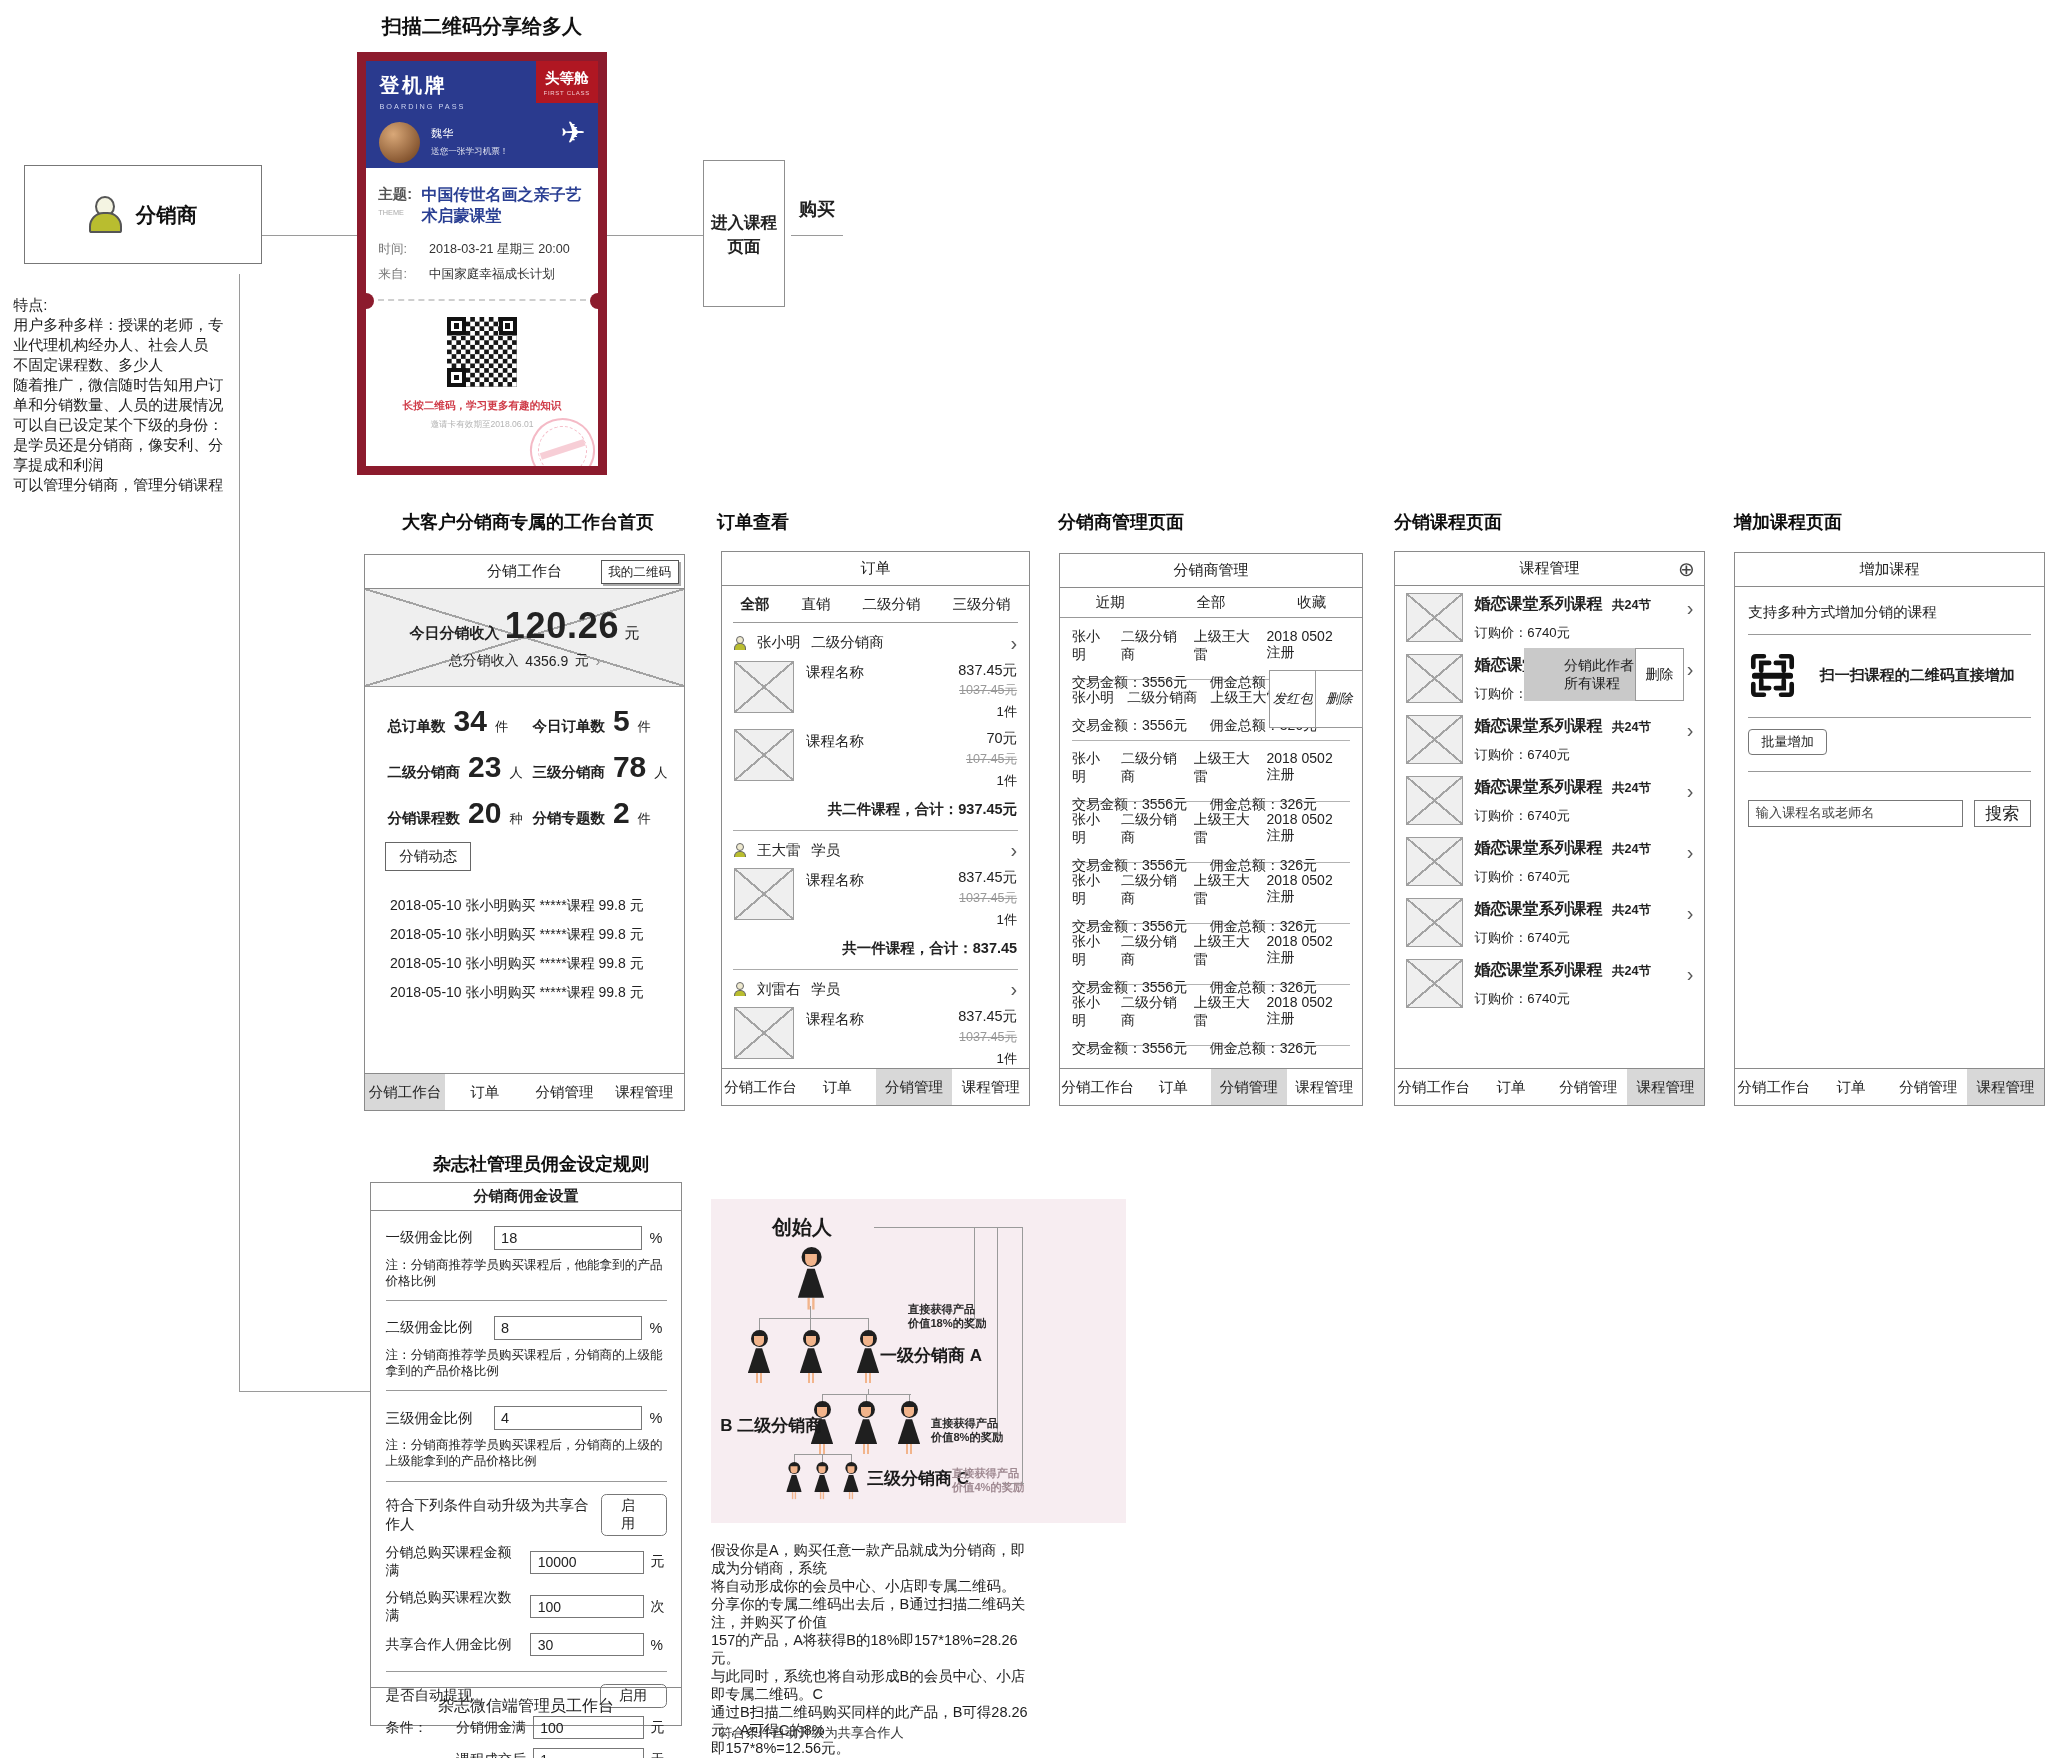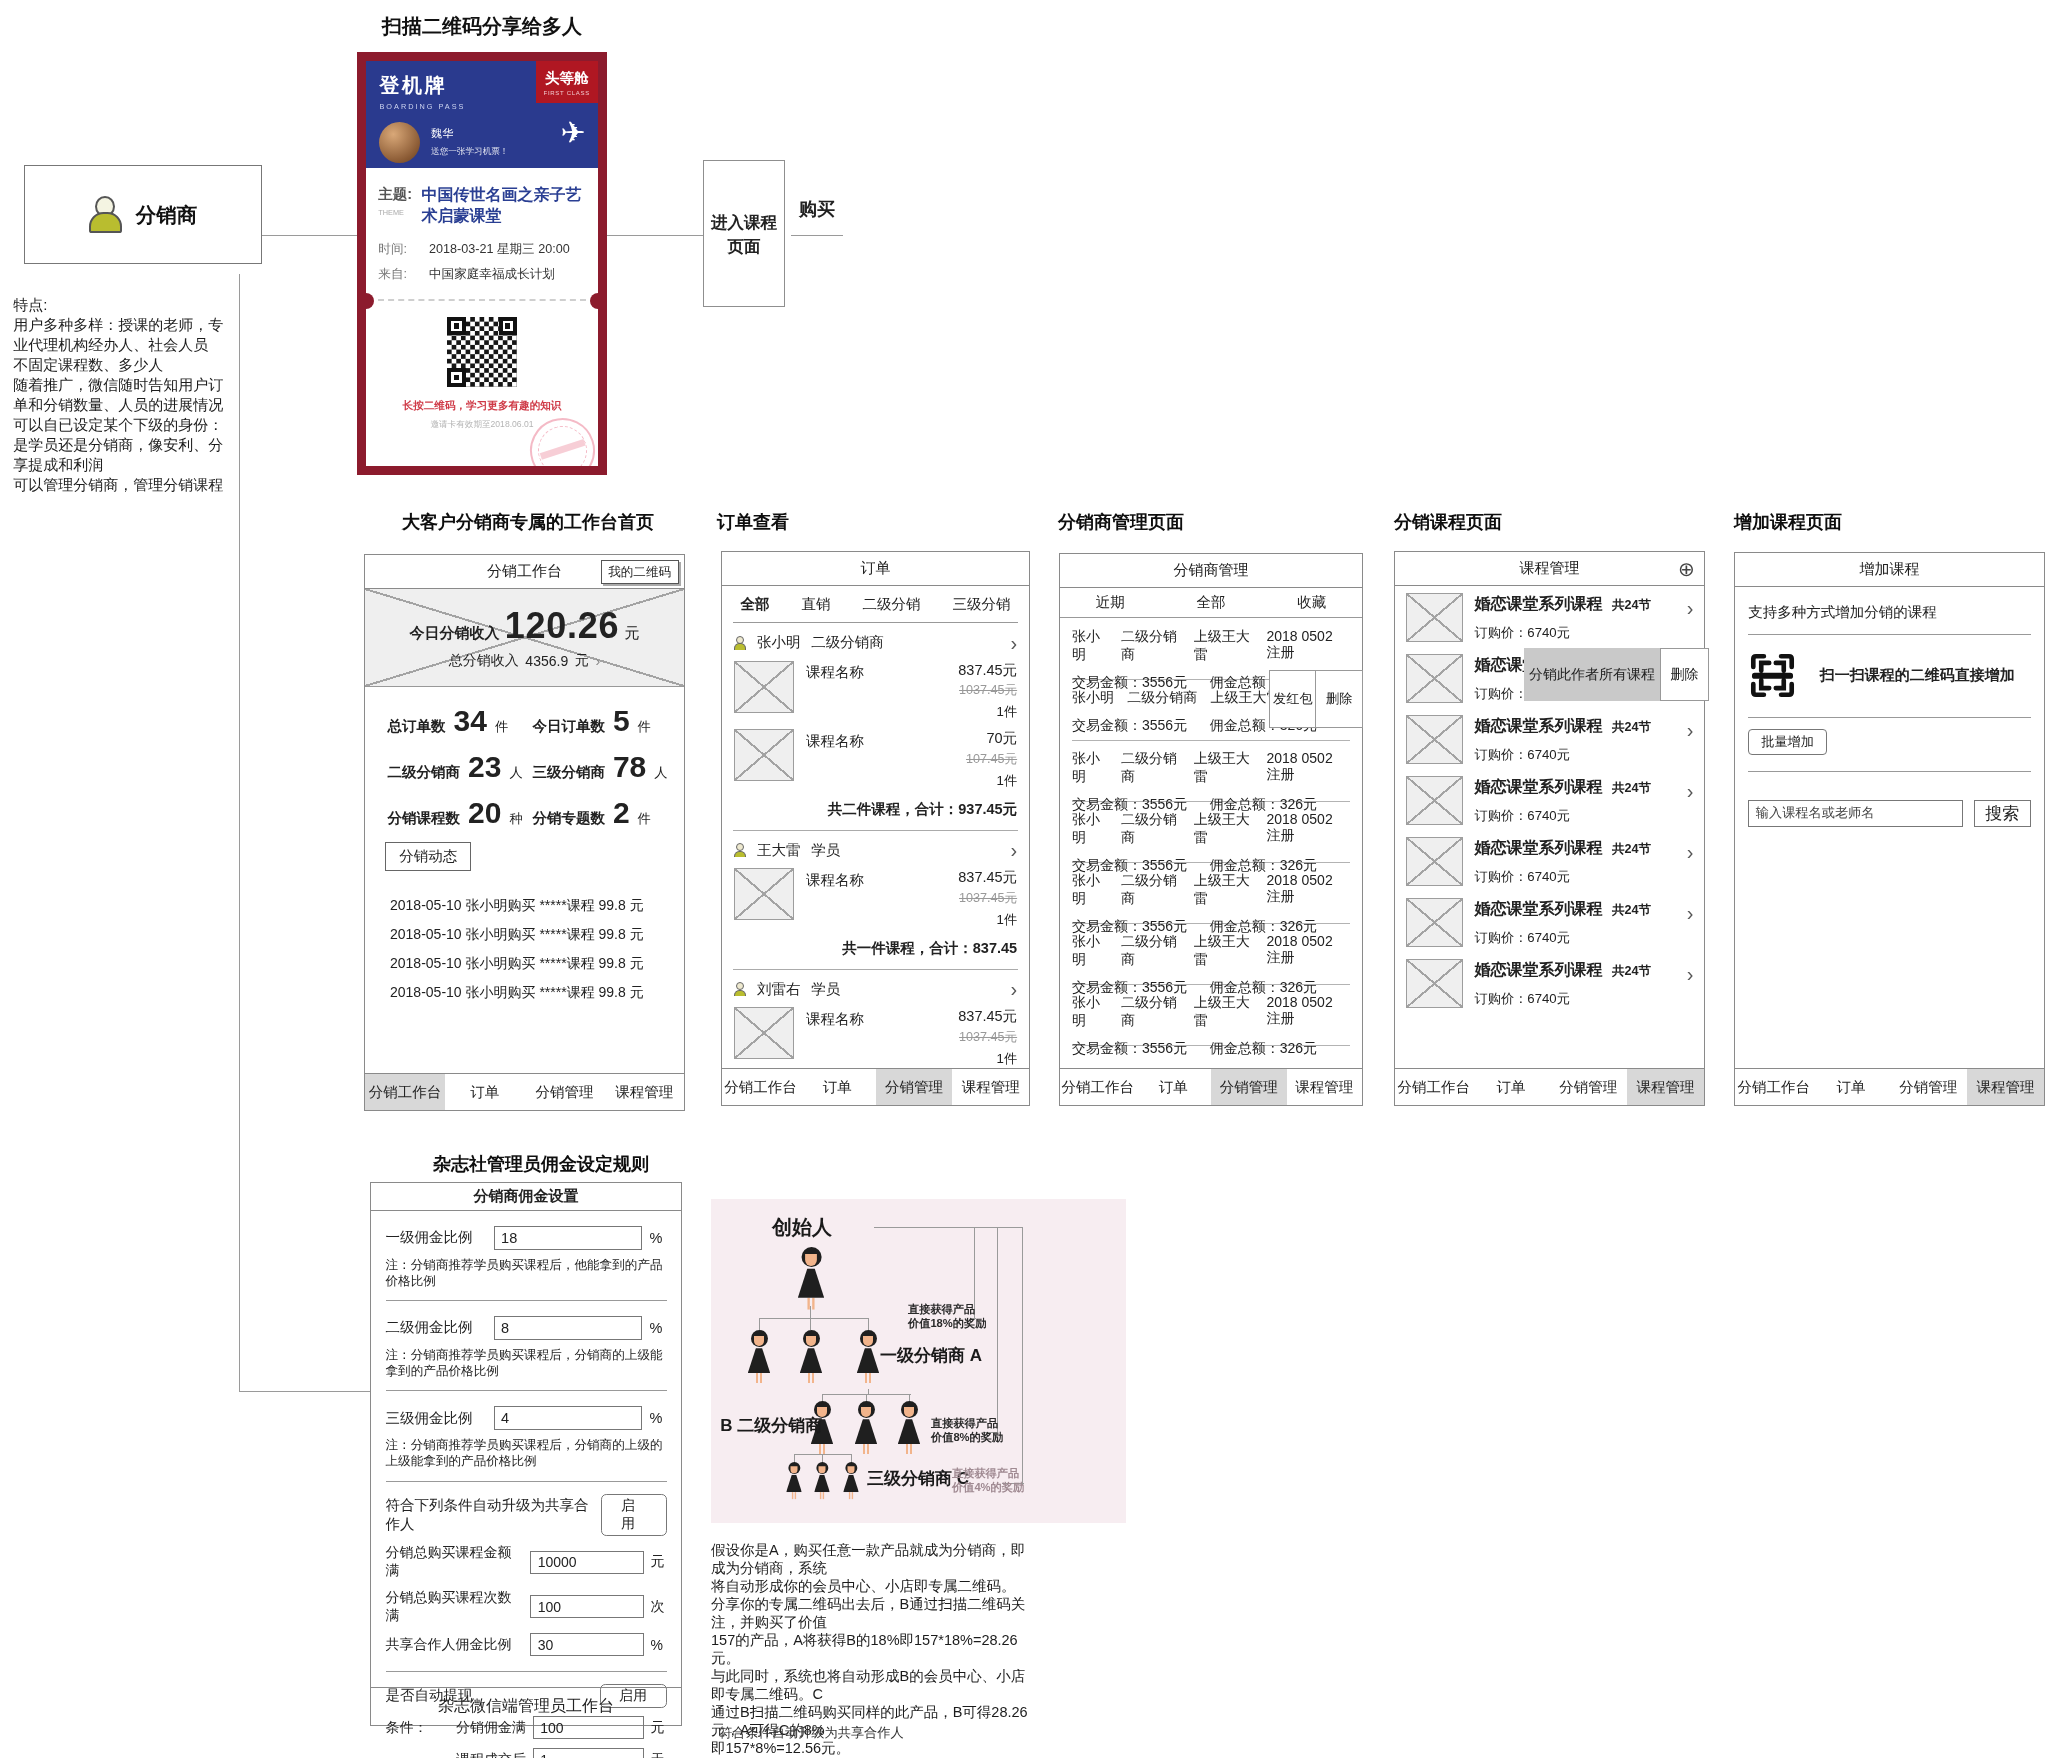--- a/index.html
+++ b/index.html
@@ -151,7 +151,7 @@
   .kprice { font-size:13.2px; margin-top:9.3px; }
   .krow .chev { margin-top:5.3px; }
   .swipe4 { position:absolute; left:129px; top:96px; height:53px; display:flex; }
-  .swipe4 .s4a { width:136px; background:#c9c9c9; display:flex; align-items:center; justify-content:center; font-size:14px; color:#222; }
+  .swipe4 .s4a { width:111px; background:#c9c9c9; display:flex; align-items:center; justify-content:center; font-size:14px; color:#222;padding-left:40px; }
   .swipe4 .s4b { width:49px; background:#fff; border:1.3px solid #999; display:flex; align-items:center; justify-content:center; font-size:14px; }
 
   

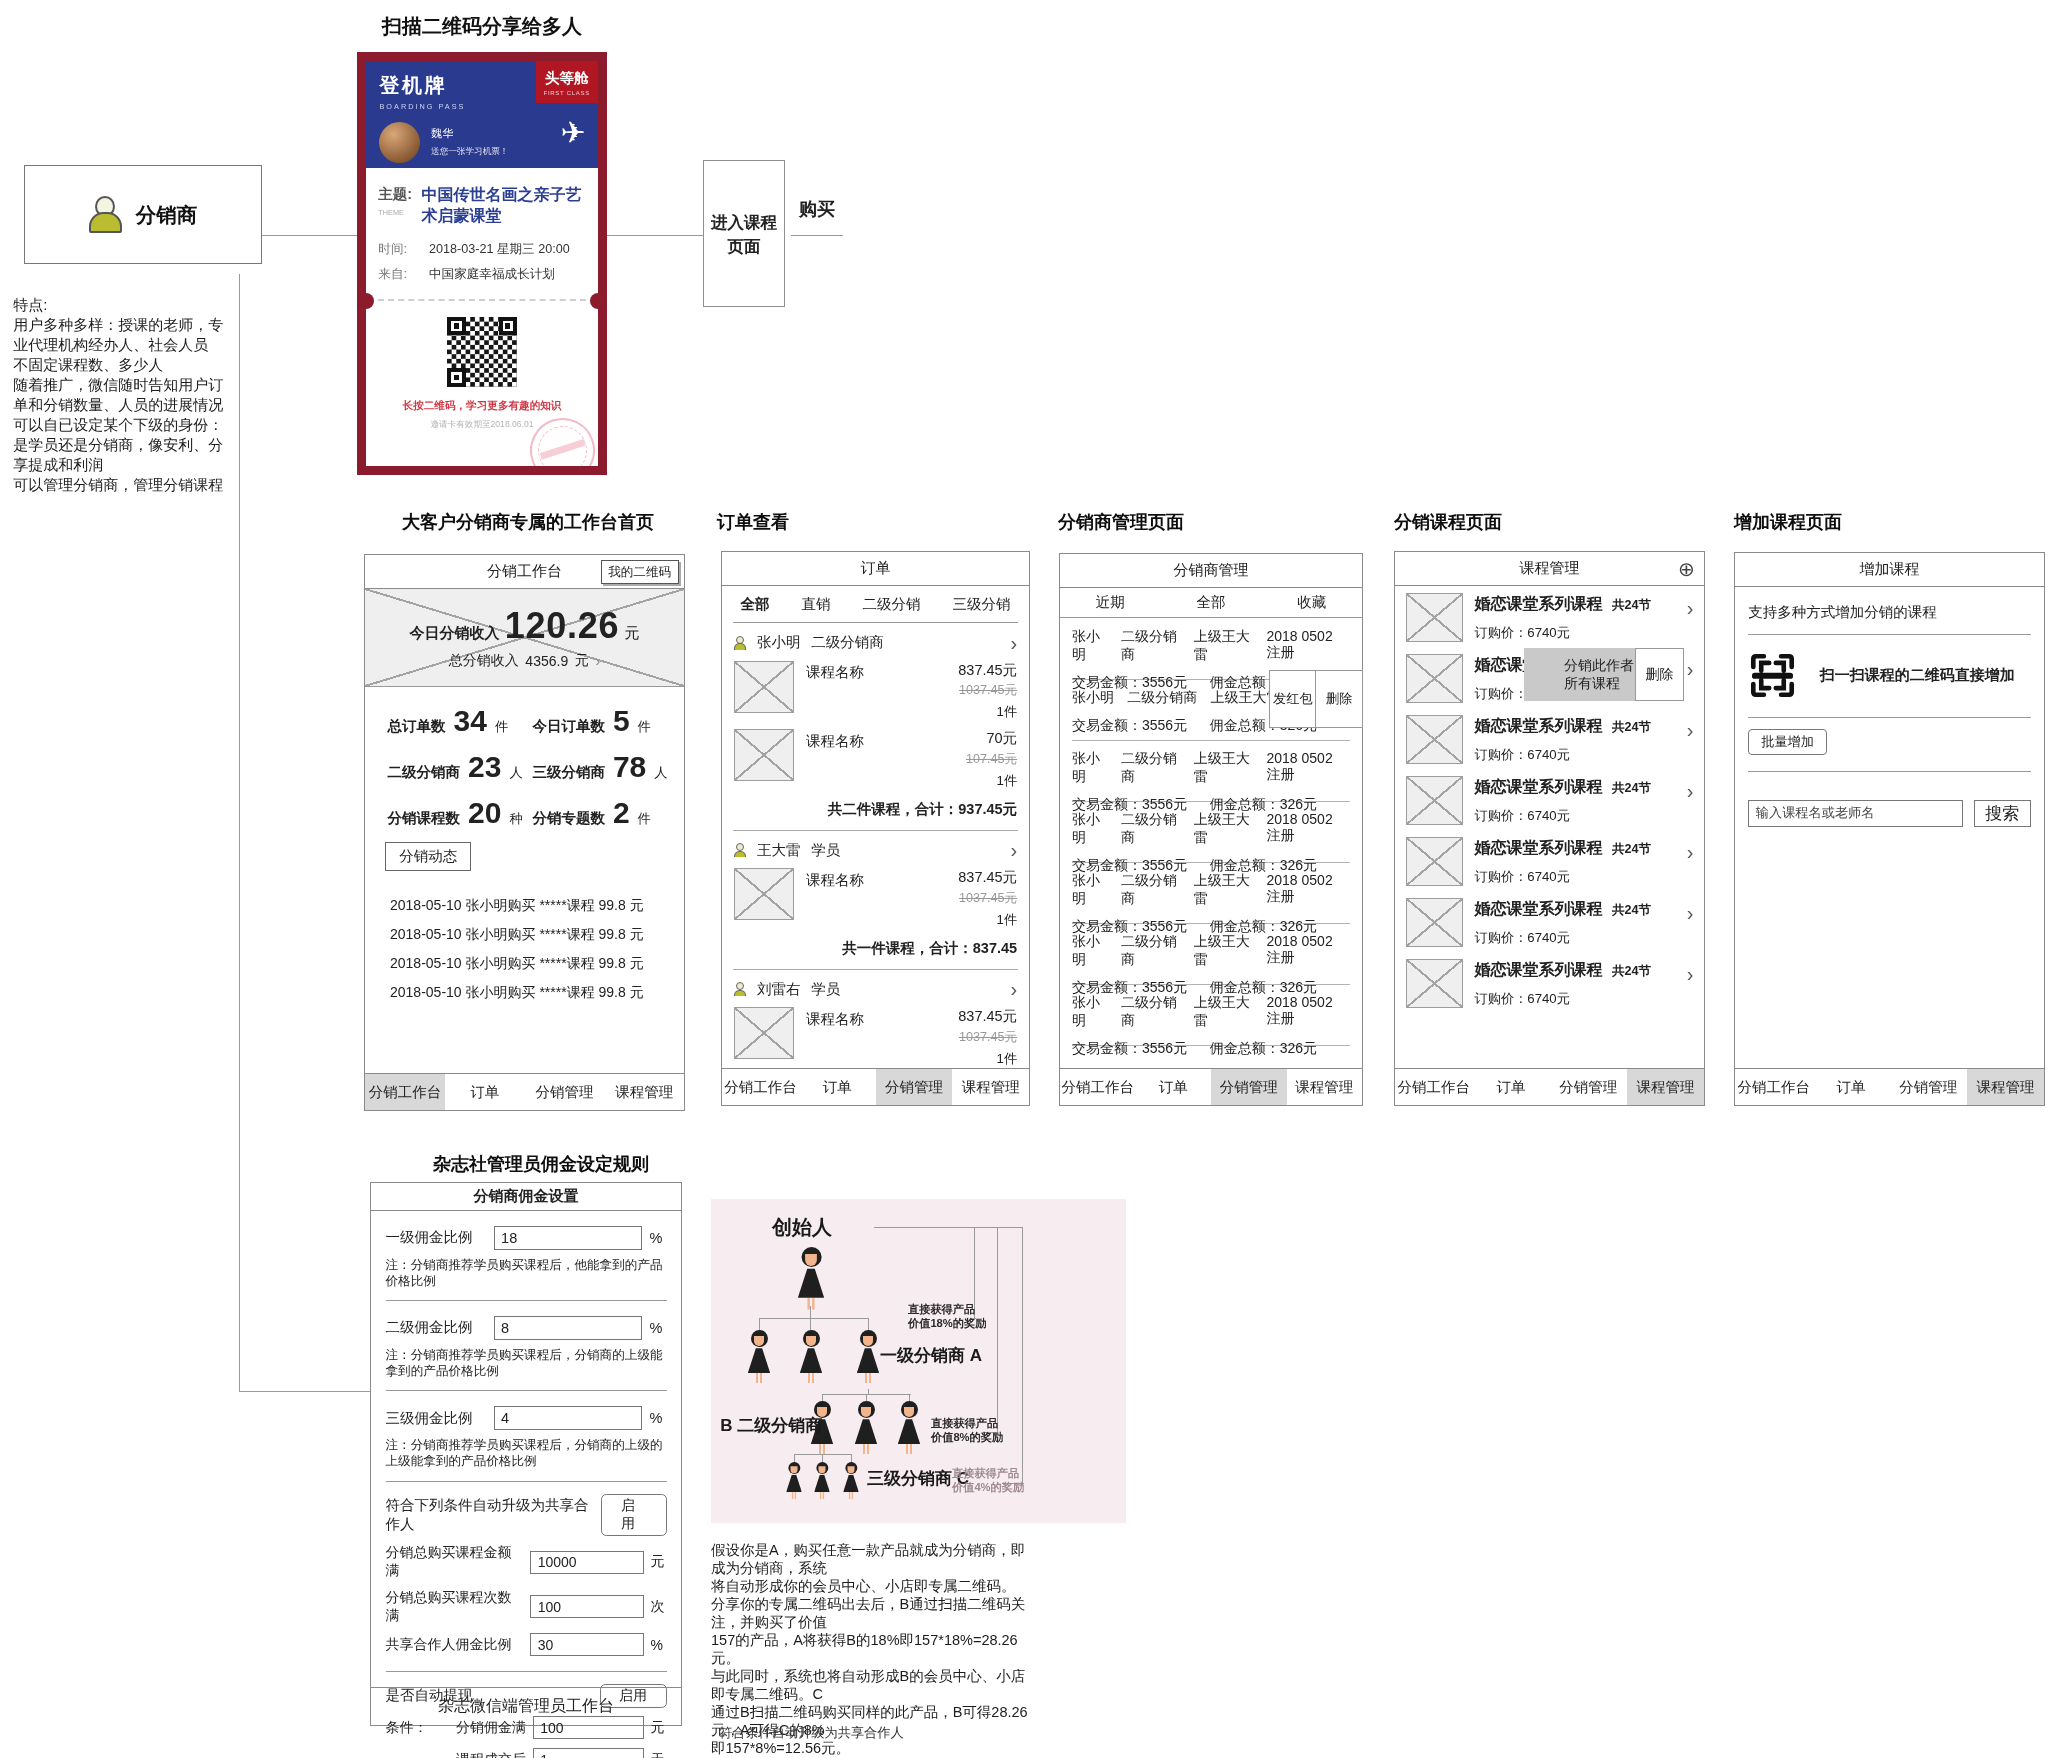--- a/index.html
+++ b/index.html
@@ -136,7 +136,7 @@
   .rrow { height:61px; margin:0 12px; padding-top:9.3px; border-bottom:1.3px solid #b3b3b3; }
   .rl1 { display:flex; gap:13.2px; font-size:14px; }
   .rl2 { display:flex; gap:22.5px; font-size:14px; margin-top:9.3px; }
-  .swipe3 { position:absolute; left:209px; top:116px; width:94px; height:58px; display:flex; background:#fff; }
+  .swipe3 { position:absolute; left:209px; top:116px; width:94px; height:58px; display:flex; background:#fff;font-style:italic; }
   .swipe3 > div { flex:1; border:1.3px solid #999; display:flex; align-items:center; justify-content:center; font-size:13.2px; background:#fff; }
   .swipe3 > div + div { margin-left:-1.3px; }
 

